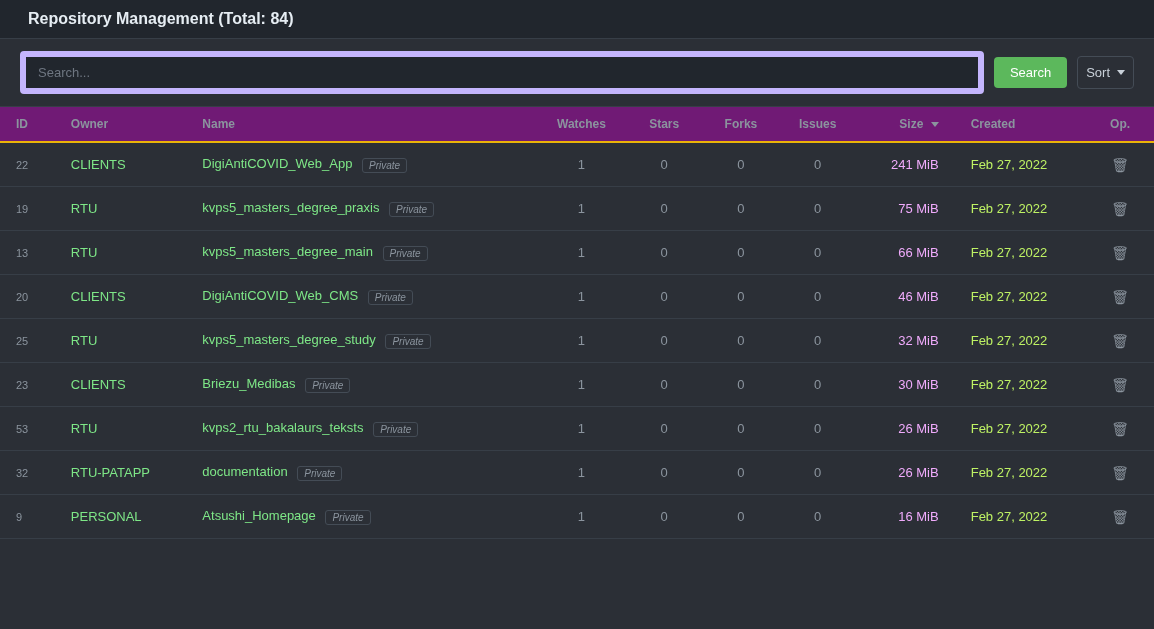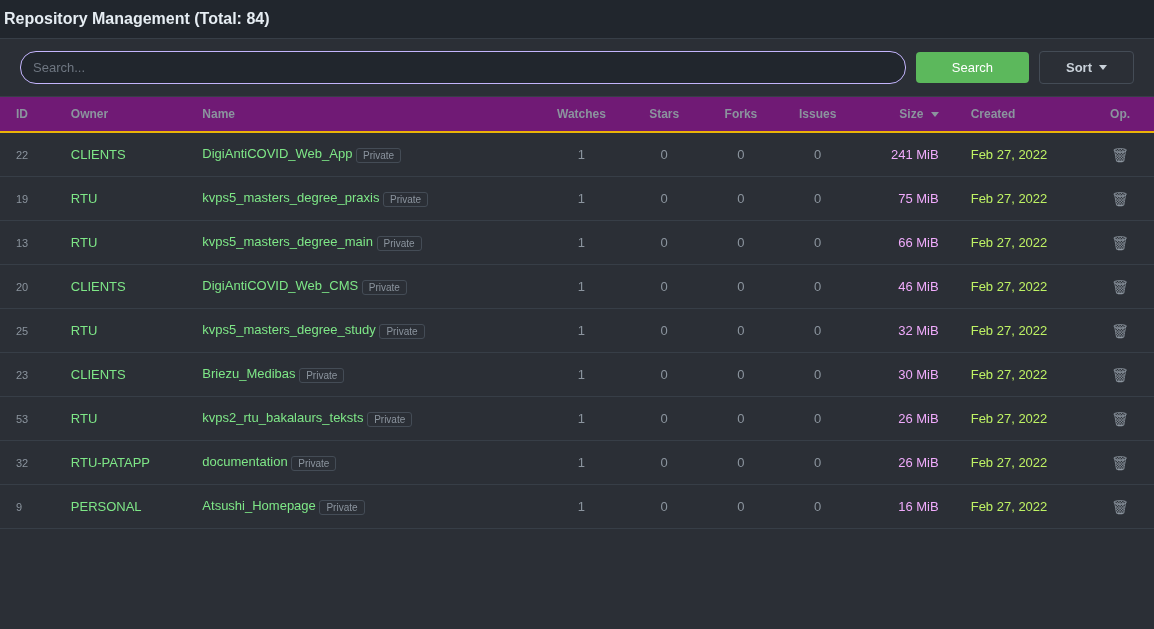--- a/index.html
+++ b/index.html
@@ -18,7 +18,7 @@
     
     .header {
       background: #21262d;
-      padding: 10px 4px;
+      padding: 10px 28px;
       display: flex;
       align-items: center;
       justify-content: space-between;

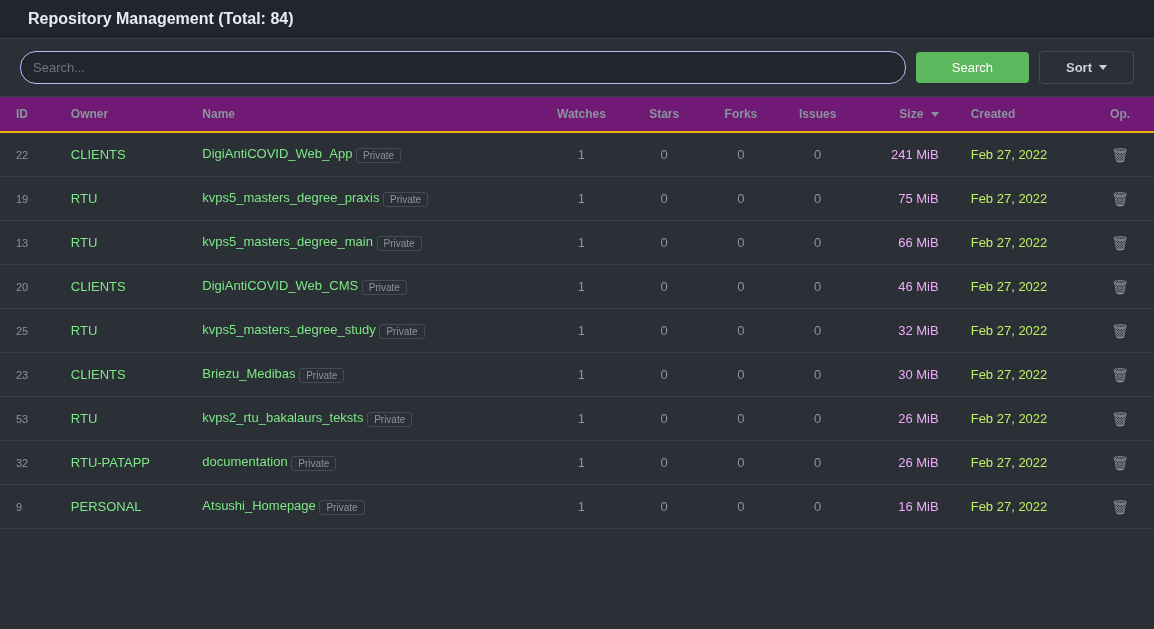--- a/index.html
+++ b/index.html
@@ -52,8 +52,8 @@
     .search-input {
       flex: 1;
       background: #21262d;
-      border: 1px solid #c4b5fd;
-      border-radius: 16px;
+      border: 6px solid #c4b5fd;
+      border-radius: 4px;
       padding: 8px 12px;
       color: #c9d1d9;
       font-size: 13px;

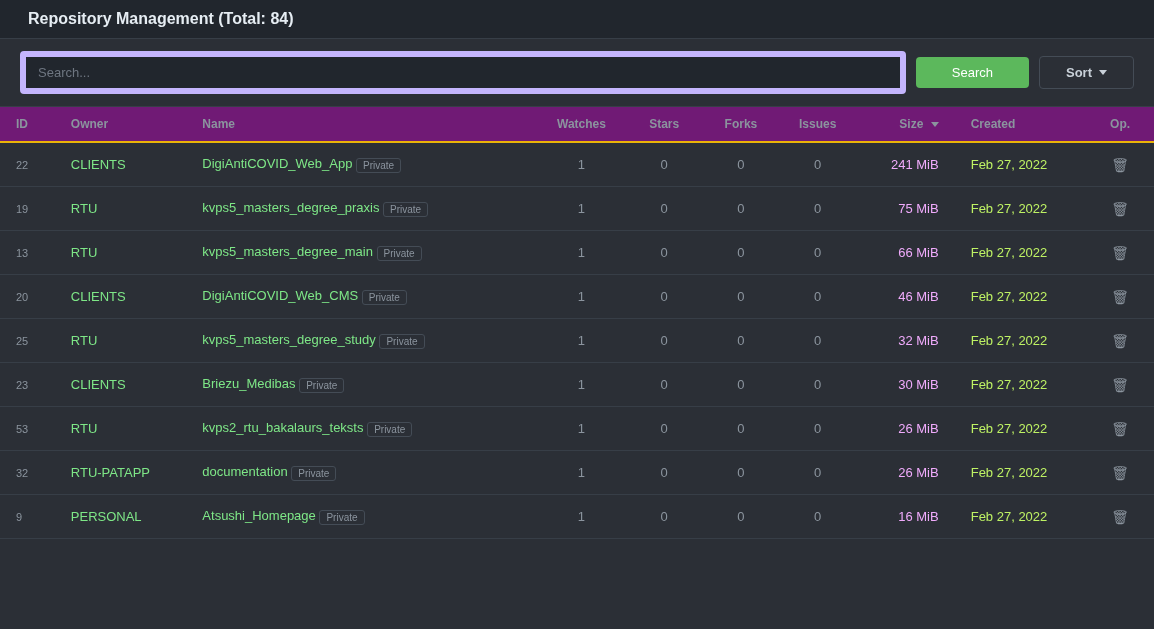--- a/index.html
+++ b/index.html
@@ -64,7 +64,7 @@
       background: #5cb85c;
       color: #fff;
       border: none;
-      padding: 8px 36px;
+      padding: 8px 16px;
       border-radius: 4px;
       cursor: pointer;
       font-size: 13px;

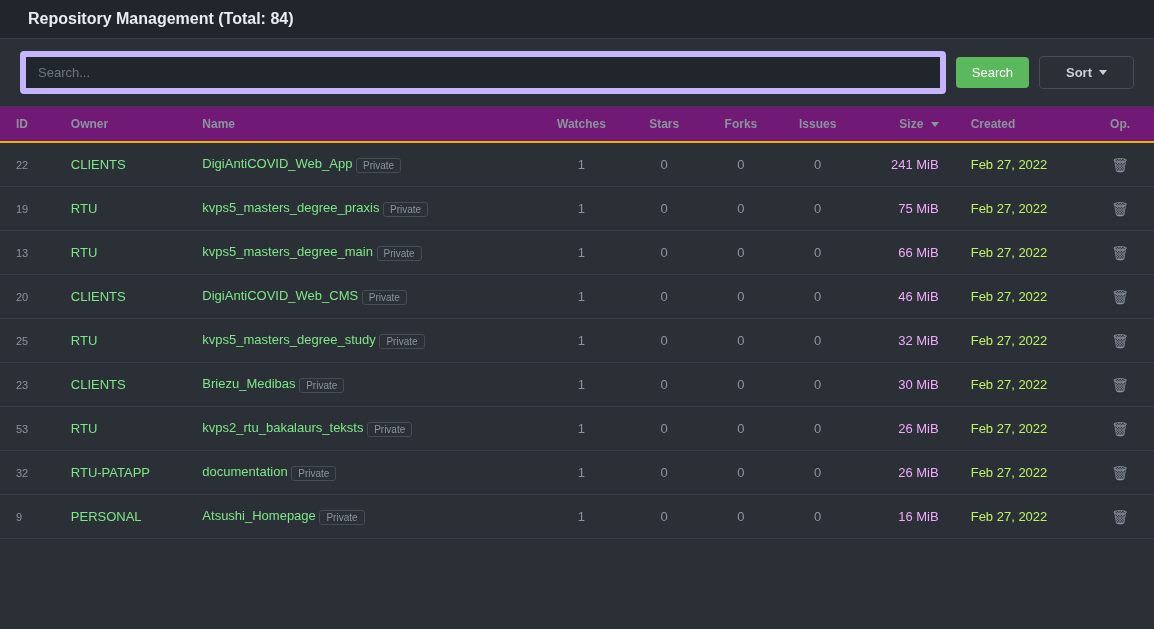--- a/index.html
+++ b/index.html
@@ -75,7 +75,7 @@
       background: transparent;
       color: #c9d1d9;
       border: 1px solid #444c56;
-      padding: 8px 26px;
+      padding: 8px 8px;
       border-radius: 4px;
       cursor: pointer;
       font-size: 13px;
@@ -83,7 +83,6 @@
       align-items: center;
       gap: 4px;
       white-space: nowrap;
-      font-weight: bold;
     }
     .sort-caret {
       display: inline-block;

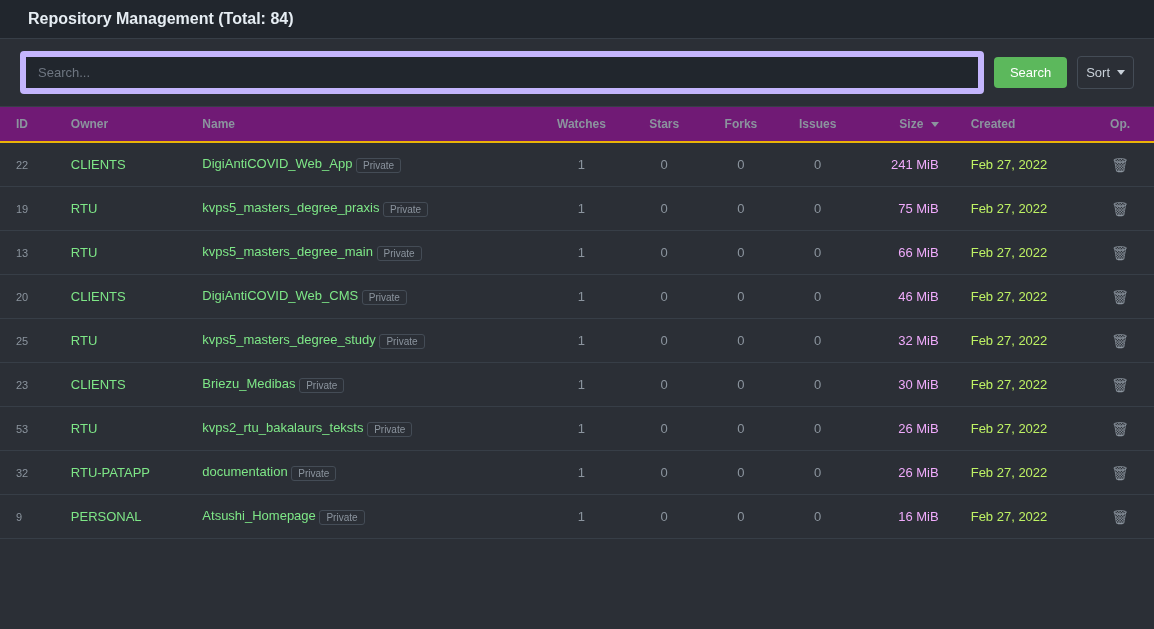--- a/index.html
+++ b/index.html
@@ -160,7 +160,9 @@
       padding: 1px 6px;
       font-size: 10px;
       color: #8b949e;
+      margin-left: 6px;
       vertical-align: middle;
+      font-style: italic;
     }
     td.num-cell {
       color: #8b949e;

